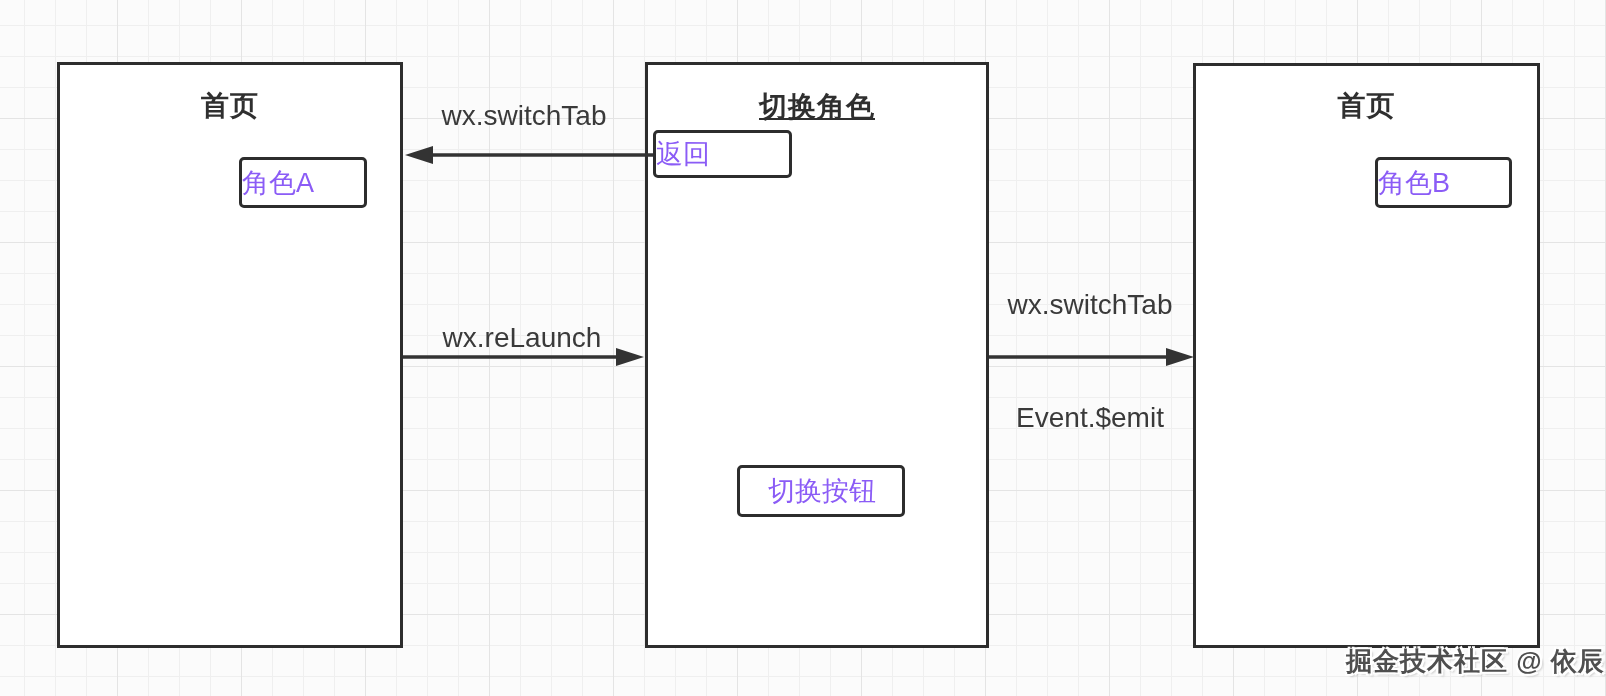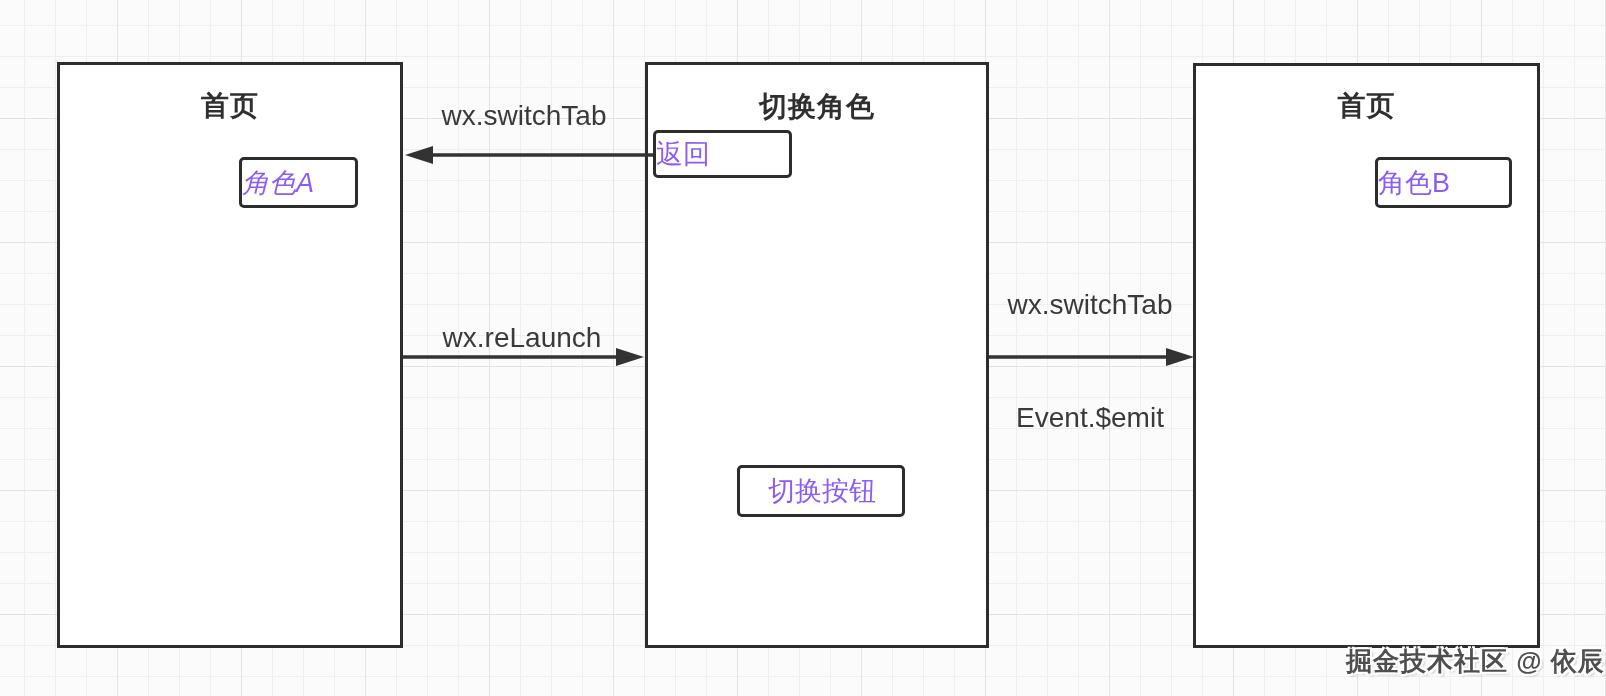--- a/index.html
+++ b/index.html
@@ -85,7 +85,7 @@
   #panel-right  { left: 1193px; top: 63px; width: 347px; height: 585px; }
 
   #title-left   { left: 57px;   top: 87px; width: 346px; }
-  #title-middle { left: 645px;  top: 88px; width: 344px; }
+  #title-middle { left: 645px;  top: 88px; width: 344px; text-decoration: underline; }
   #title-right  { left: 1193px; top: 87px; width: 347px; }
 
   #btn-role-a { left: 239px;  top: 157px; width: 119px; height: 51px; font-style: italic; }

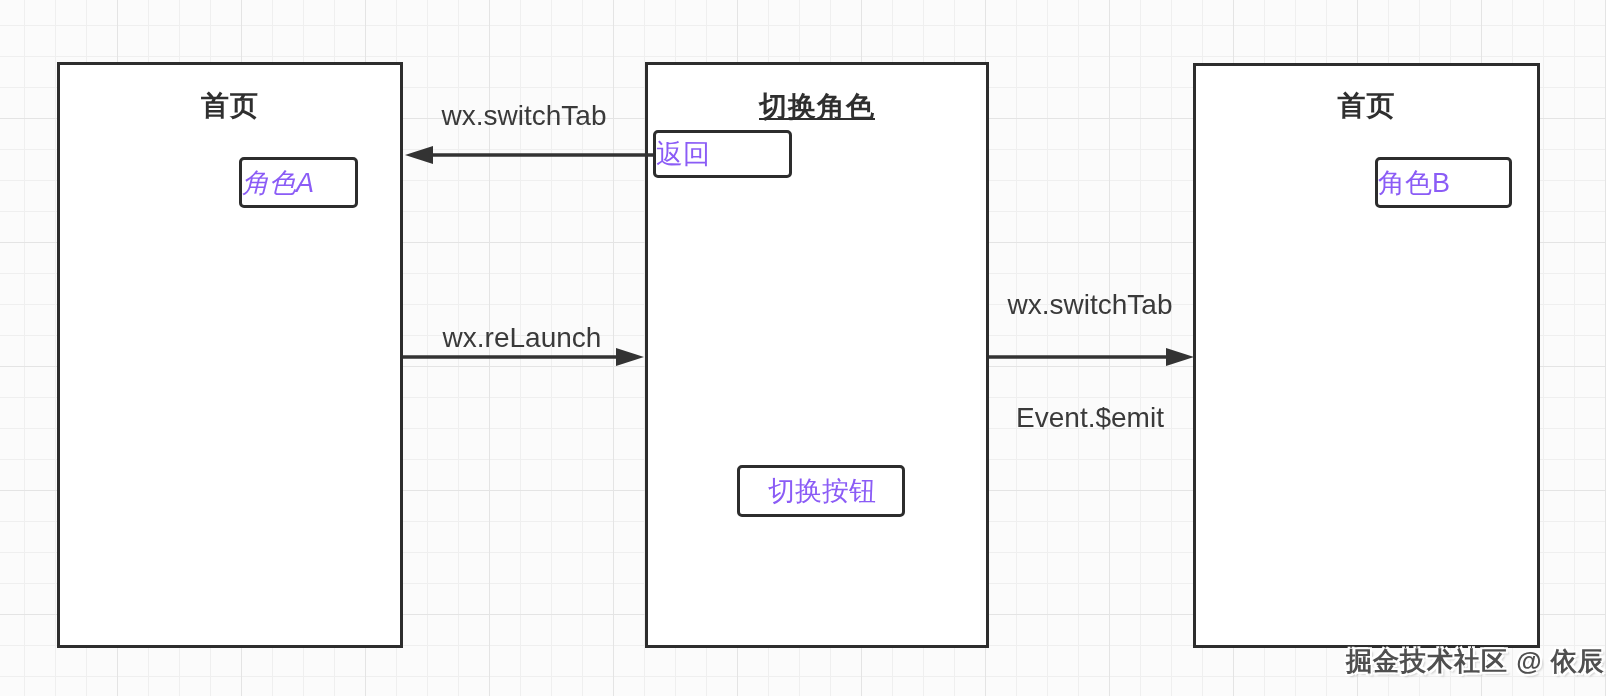--- a/index.html
+++ b/index.html
@@ -88,7 +88,7 @@
   #title-middle { left: 645px;  top: 88px; width: 344px; text-decoration: underline; }
   #title-right  { left: 1193px; top: 87px; width: 347px; }
 
-  #btn-role-a { left: 239px;  top: 157px; width: 119px; height: 51px; font-style: italic; }
+  #btn-role-a { left: 239px;  top: 157px; width: 128px; height: 51px; }
   #btn-back   { left: 653px;  top: 130px; width: 139px; height: 48px; }
   #btn-switch { left: 737px;  top: 465px; width: 168px; height: 52px; padding-left: 28px; }
   #btn-role-b { left: 1375px; top: 157px; width: 137px; height: 51px; }

